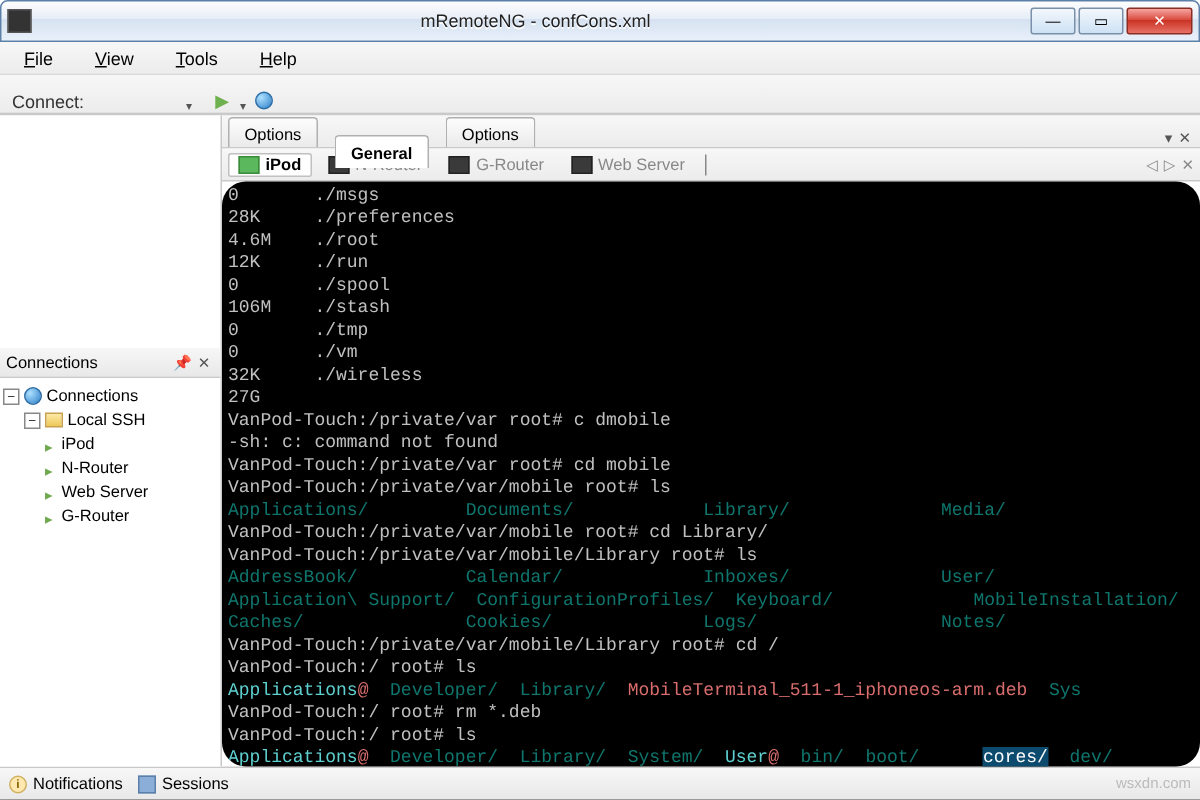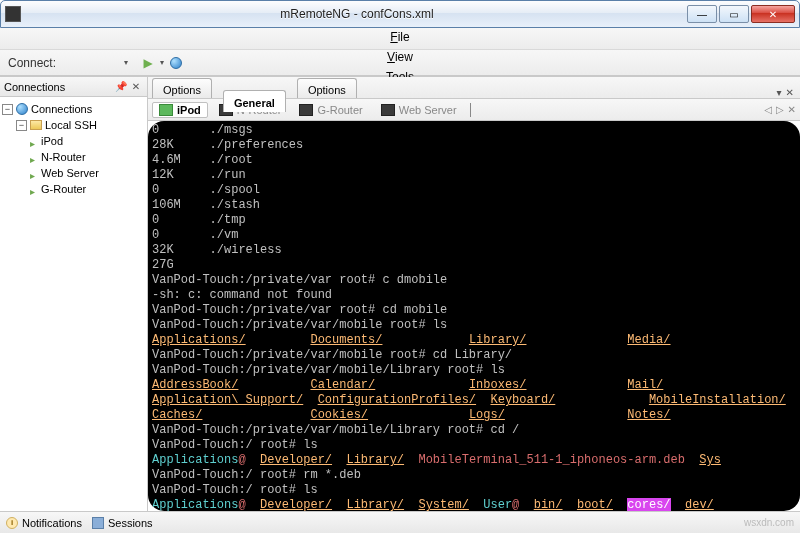--- a/index.html
+++ b/index.html
@@ -16,7 +16,7 @@
 .win-close { width: 44px; background: linear-gradient(#f5a5a0,#d94b3f 45%,#c93222 46%,#e77166); color: #fff; border-color: #8b2d22; }
 
 
-.menubar { height: 22px; background: linear-gradient(#f7f7f7,#ececec); border-bottom: 1px solid #d9d9d9; display: flex; align-items: center; padding: 0 8px; gap: 2px; flex-direction: column; }
+.menubar { height: 22px; background: linear-gradient(#f7f7f7,#ececec); border-bottom: 1px solid #d9d9d9; display: flex; align-items: center; padding: 0 8px; gap: 12px; }
 .menubar .mitem { padding: 2px 8px; text-decoration: underline; text-decoration-color: transparent; }
 .menubar .mitem span.u { text-decoration: underline; }
 

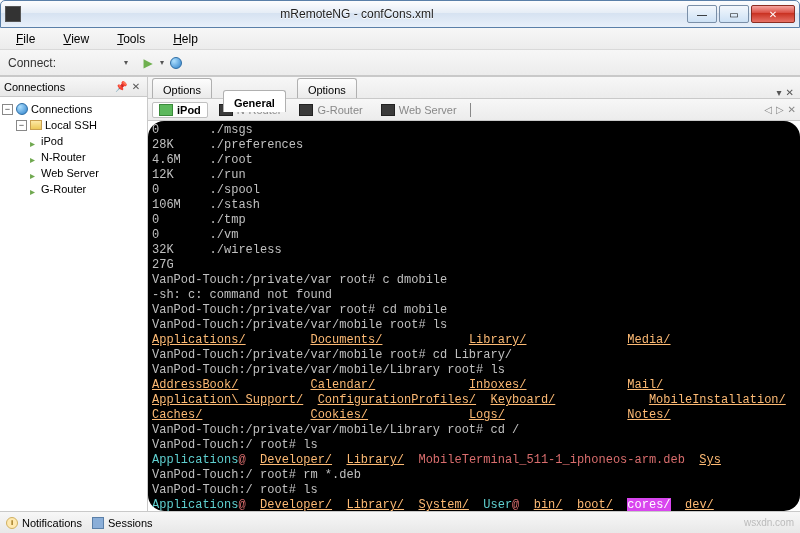--- a/index.html
+++ b/index.html
@@ -21,7 +21,7 @@
 .menubar .mitem span.u { text-decoration: underline; }
 
 
-.toolbar { height: 26px; background: linear-gradient(#f7f7f7,#ececec); border-bottom: 1px solid #c9c9c9; display: flex; align-items: center; padding: 0 8px; gap: 4px; }
+.toolbar { height: 26px; background: linear-gradient(#f7f7f7,#ececec); border-bottom: 1px solid #c9c9c9; display: flex; align-items: flex-end; padding: 0 8px; gap: 4px; }
 .toolbar .label { color: #333; }
 .tb-icon { width: 16px; height: 16px; display: inline-flex; align-items: center; justify-content: center; }
 .dropdown-arrow { font-size: 8px; color: #555; }

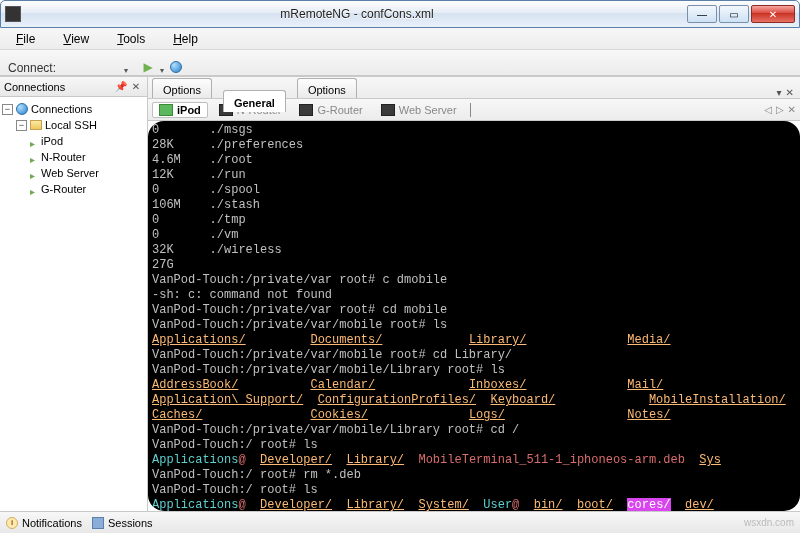--- a/index.html
+++ b/index.html
@@ -30,7 +30,7 @@
 .main { display: flex; height: calc(533px - 28px - 22px - 26px - 22px); border-top: 1px solid #c9c9c9; }
 
 
-.side { width: 148px; border-right: 1px solid #c9c9c9; display: flex; flex-direction: column; background: #fff; }
+.side { width: 148px; border-right: 1px solid #c9c9c9; display: flex; flex-direction: column; background: #fff; justify-content: center; }
 .side-header { height: 20px; background: linear-gradient(#f7f7f7,#e8e8e8); border-bottom: 1px solid #c9c9c9; display: flex; align-items: center; padding: 0 4px; font-size: 11px; }
 .side-header .spacer { flex: 1; }
 .pin-icon, .x-icon { width: 14px; height: 14px; display: inline-flex; align-items: center; justify-content: center; font-size: 10px; color: #555; }

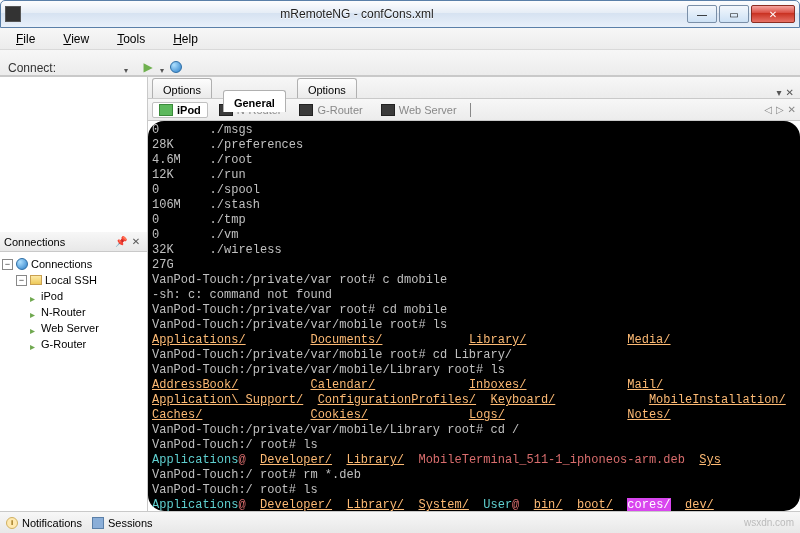--- a/index.html
+++ b/index.html
@@ -62,7 +62,7 @@
 
 
 .terminal { flex: 1; background: #000; color: #c0c0c0; font-family: "Consolas", "Courier New", monospace; font-size: 12px; line-height: 15px; padding: 2px 4px; overflow: hidden; white-space: pre; border-radius: 16px; }
-.t-blue { color: #fdba74; text-decoration: underline; }
+.t-blue { color: #0f766e; }
 .t-red { color: #d96d6d; }
 .t-cyan { color: #5fd0d0; }
 .t-hl { background: #d946ef; color: #fff; }

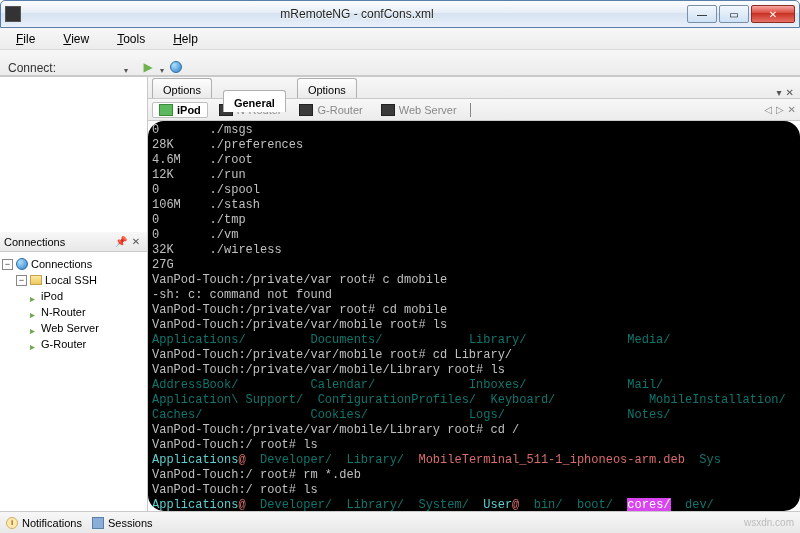--- a/index.html
+++ b/index.html
@@ -211,7 +211,7 @@
 <span class="t-blue">Applications/</span>         <span class="t-blue">Documents/</span>            <span class="t-blue">Library/</span>              <span class="t-blue">Media/</span>
 VanPod-Touch:/private/var/mobile root# cd Library/
 VanPod-Touch:/private/var/mobile/Library root# ls
-<span class="t-blue">AddressBook/</span>          <span class="t-blue">Calendar/</span>             <span class="t-blue">Inboxes/</span>              <span class="t-blue">Mail/</span>
+<span class="t-blue">AddressBook/</span>          <span class="t-blue">Calendar/</span>             <span class="t-blue">Inboxes/</span>              <span class="t-blue">User/</span>
 <span class="t-blue">Application\ Support/</span>  <span class="t-blue">ConfigurationProfiles/</span>  <span class="t-blue">Keyboard/</span>             <span class="t-blue">MobileInstallation/</span>
 <span class="t-blue">Caches/</span>               <span class="t-blue">Cookies/</span>              <span class="t-blue">Logs/</span>                 <span class="t-blue">Notes/</span>
 VanPod-Touch:/private/var/mobile/Library root# cd /

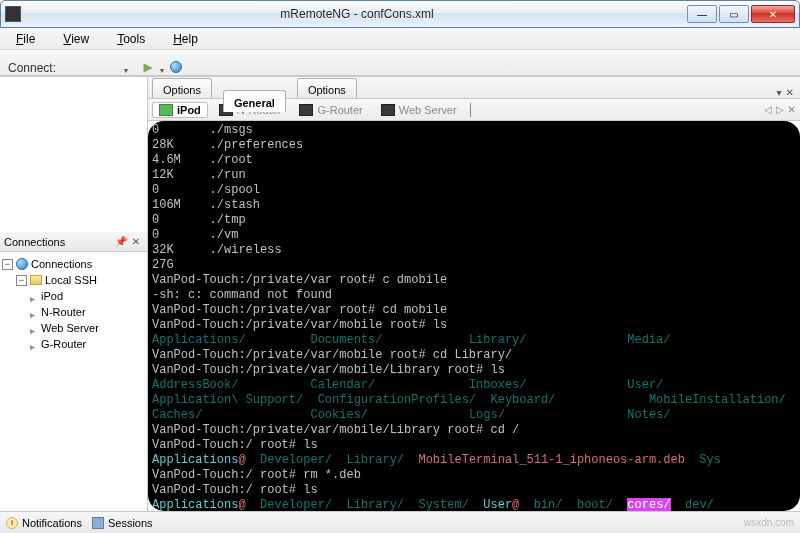--- a/index.html
+++ b/index.html
@@ -65,7 +65,7 @@
 .t-blue { color: #0f766e; }
 .t-red { color: #d96d6d; }
 .t-cyan { color: #5fd0d0; }
-.t-hl { background: #d946ef; color: #fff; }
+.t-hl { background: #0c4a6e; color: #fff; margin-left: 28px; }
 
 
 .statusbar { height: 22px; background: linear-gradient(#f7f7f7,#e8e8e8); border-top: 1px solid #c9c9c9; display: flex; align-items: center; padding: 0 6px; gap: 10px; font-size: 11px; }

